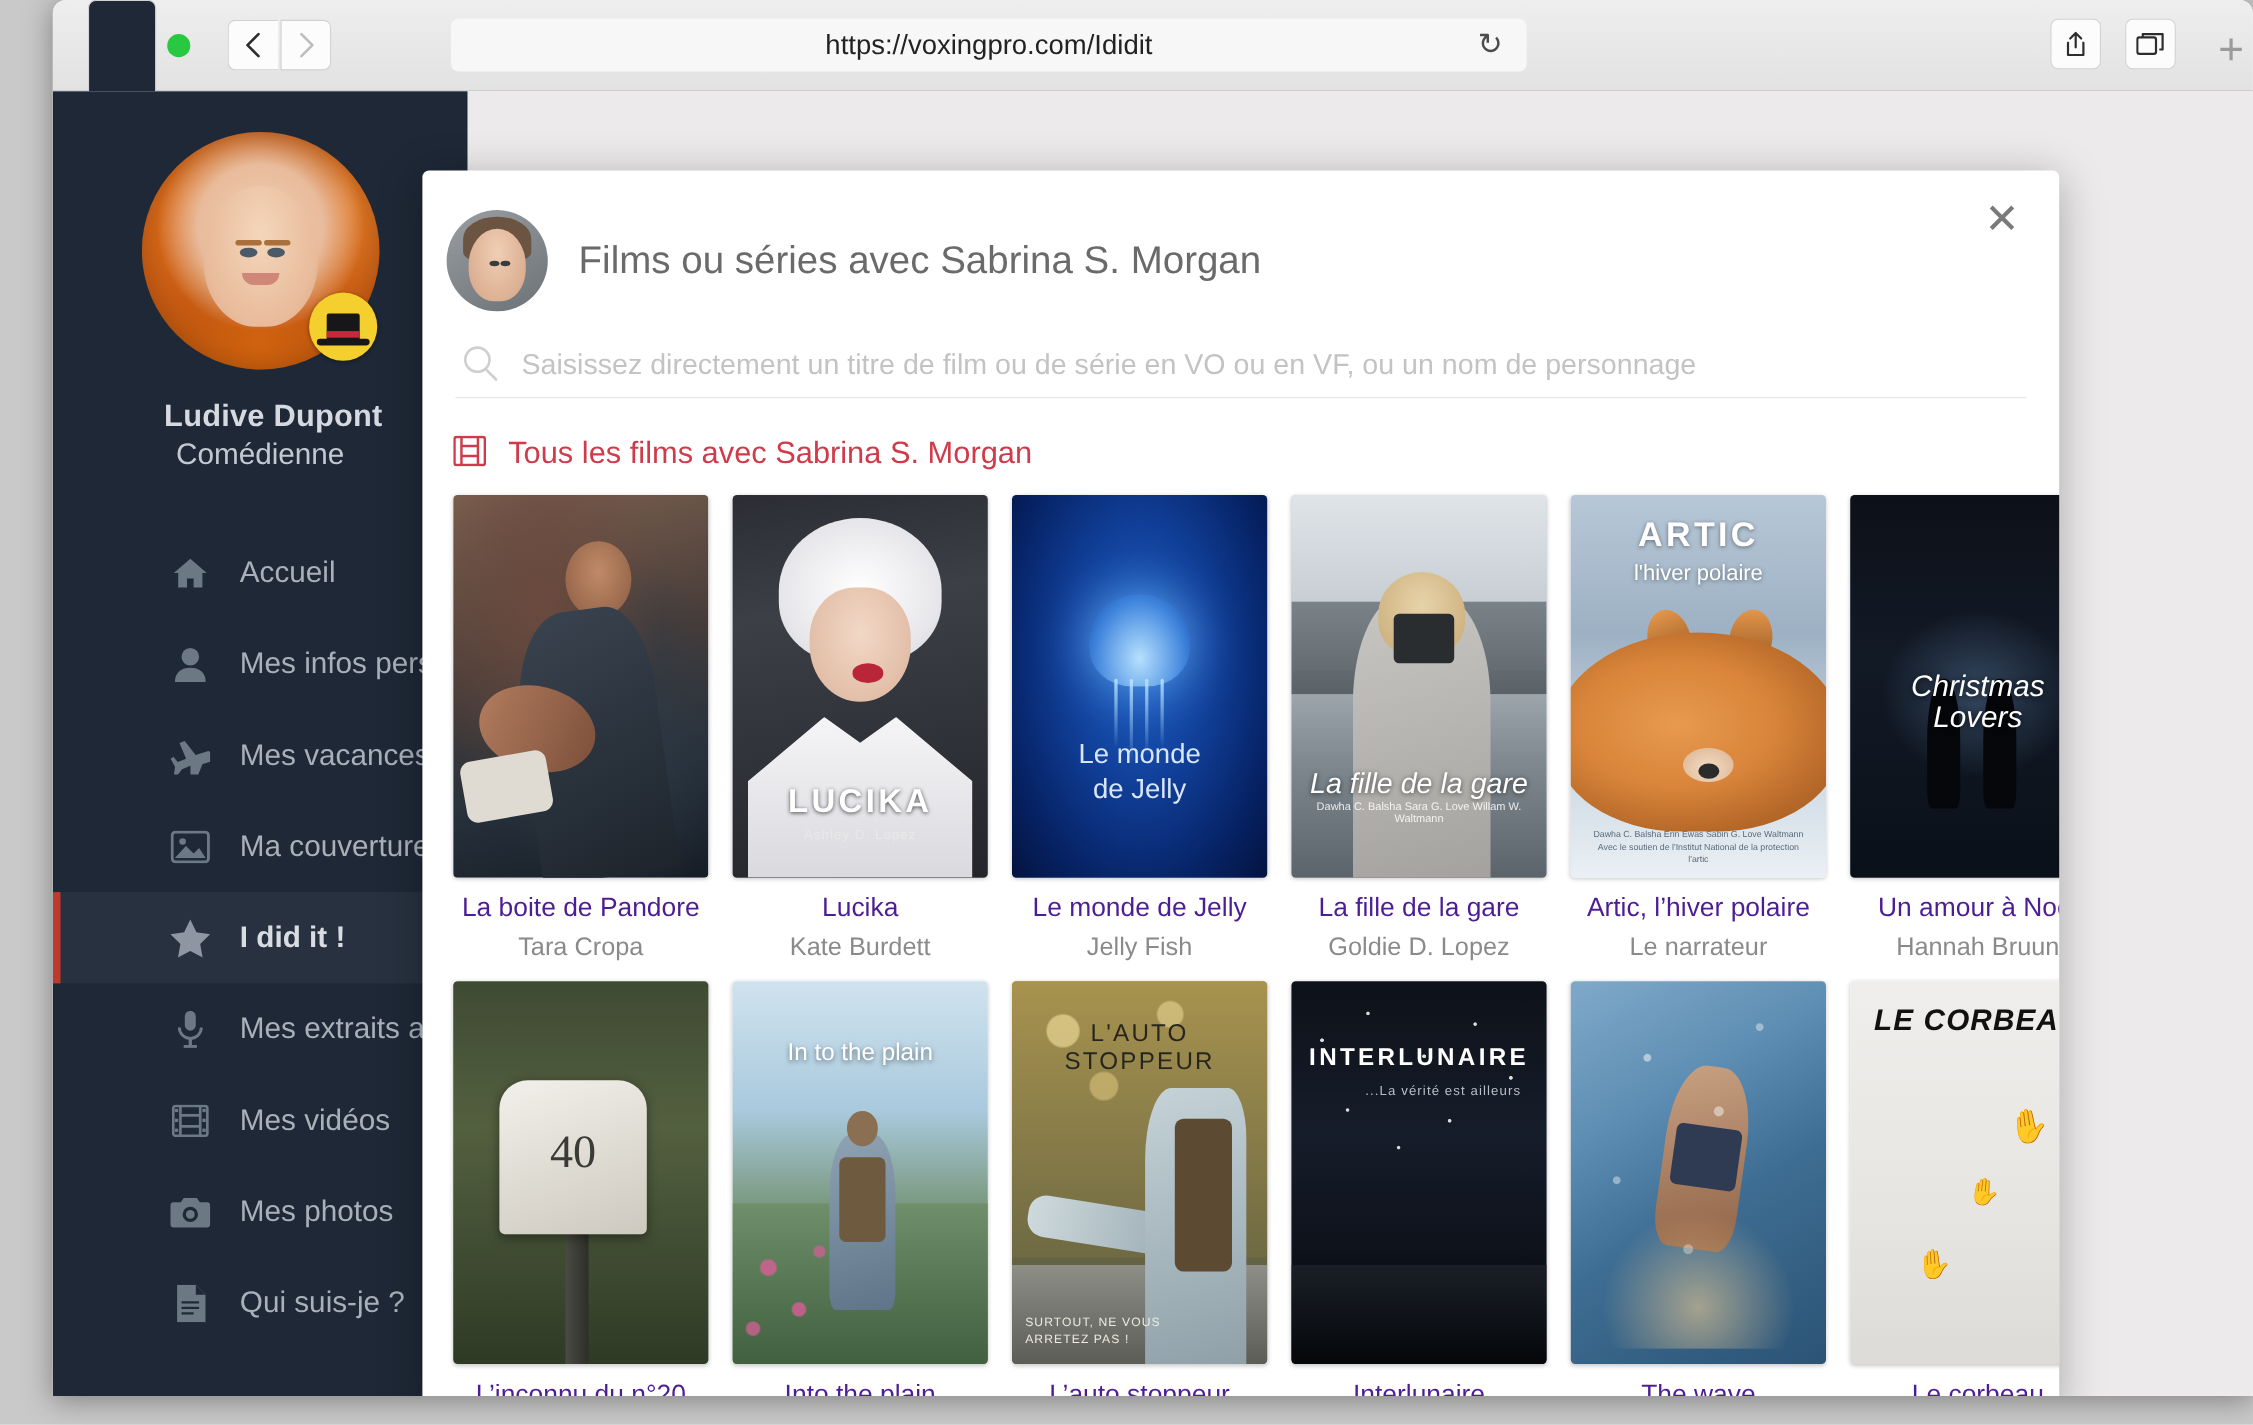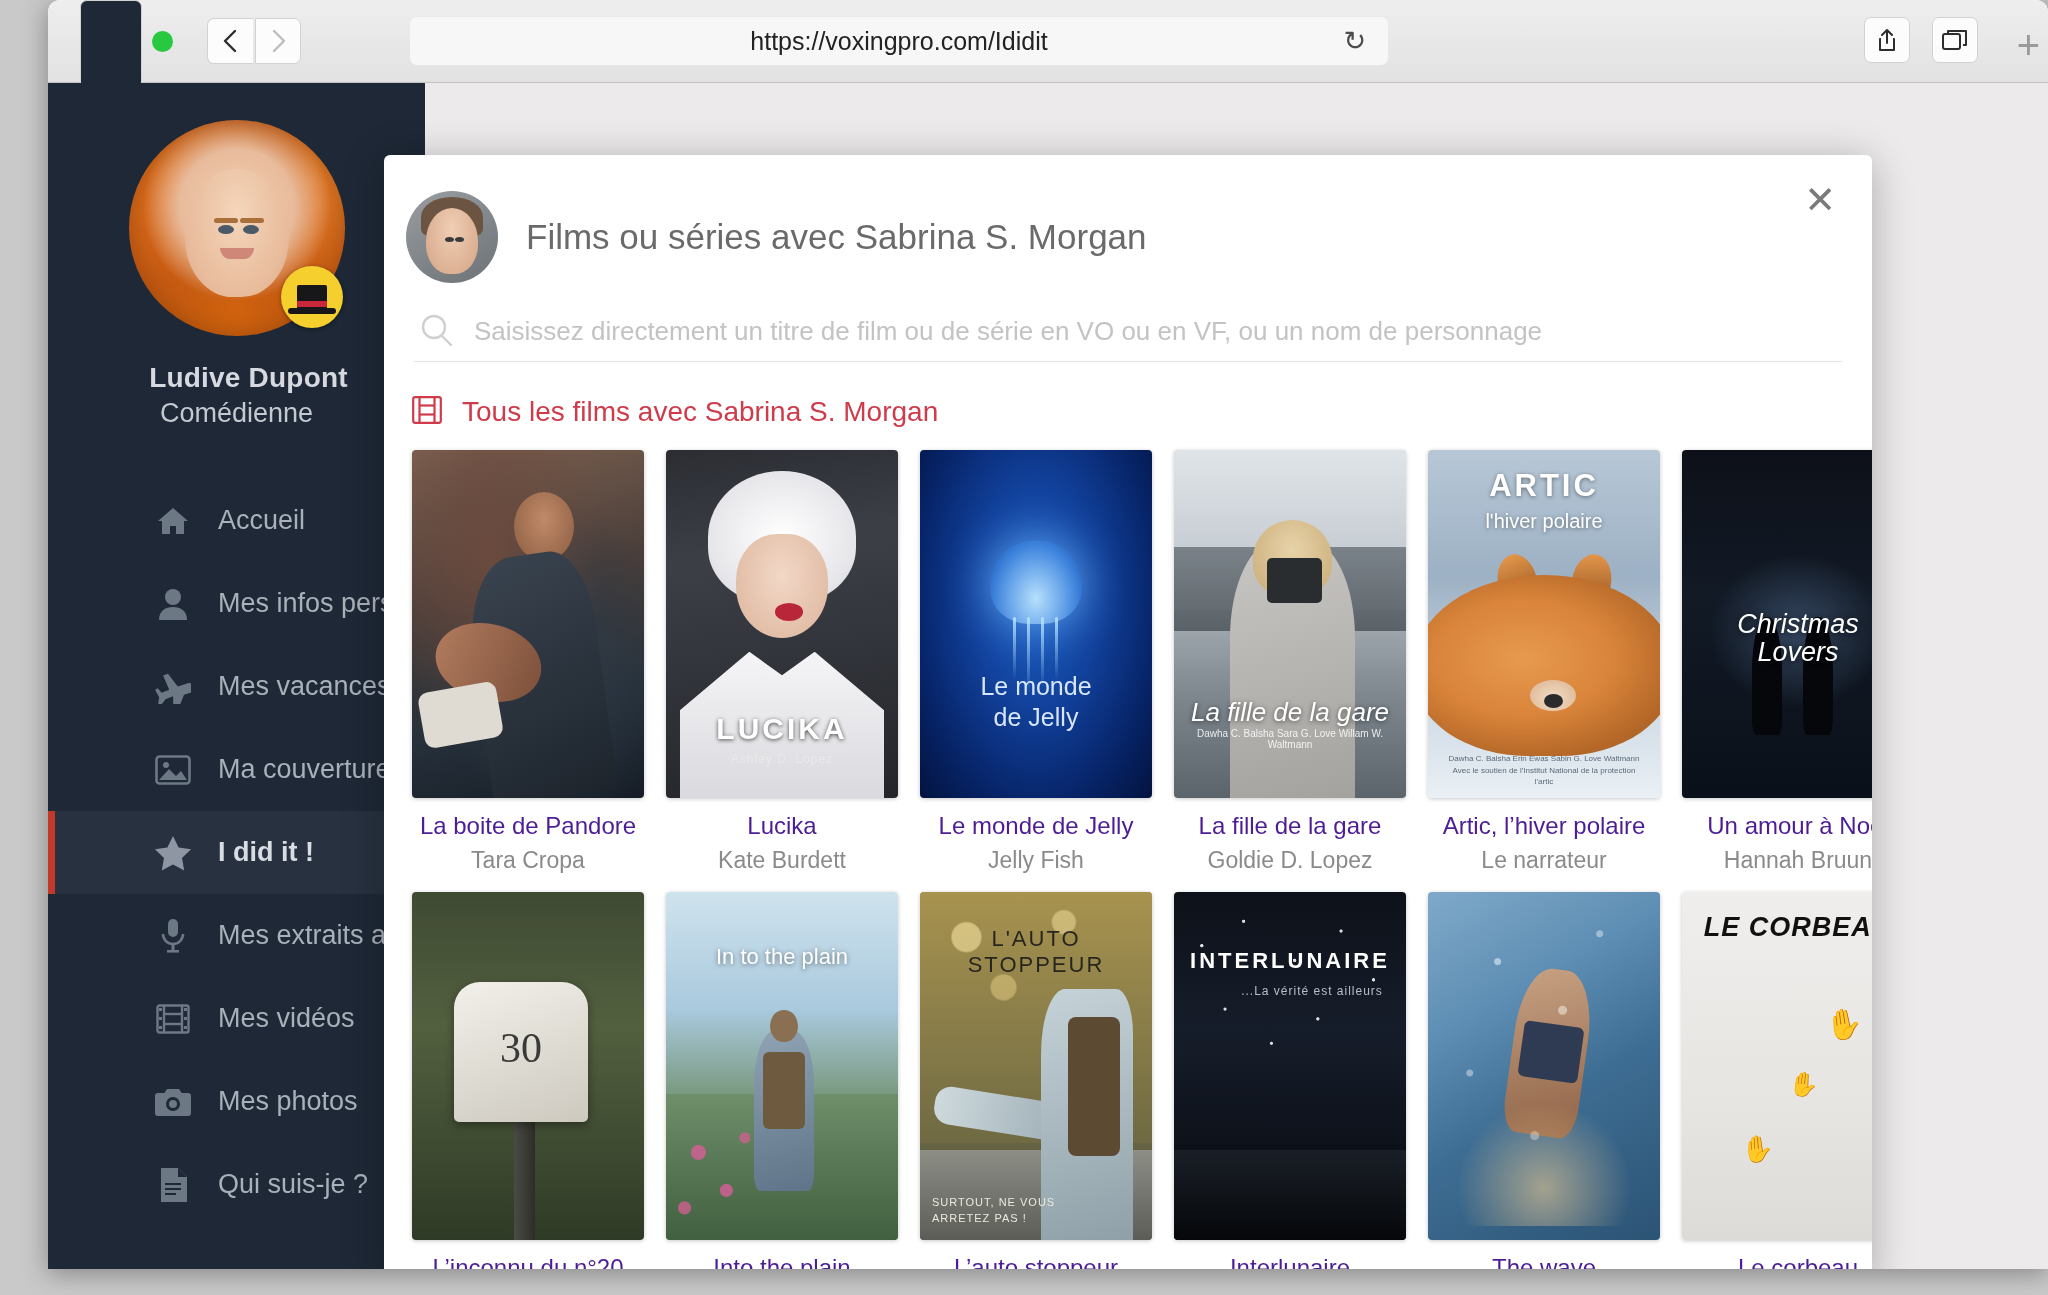--- a/index.html
+++ b/index.html
@@ -745,7 +745,7 @@
           <div class="poster p-inconnu">
             <div class="post"></div>
             <div class="box">
-              <div class="num">30</div>
+              <div class="num">40</div>
             </div>
           </div>
           <div class="card-title">L’inconnu du n°20</div>

